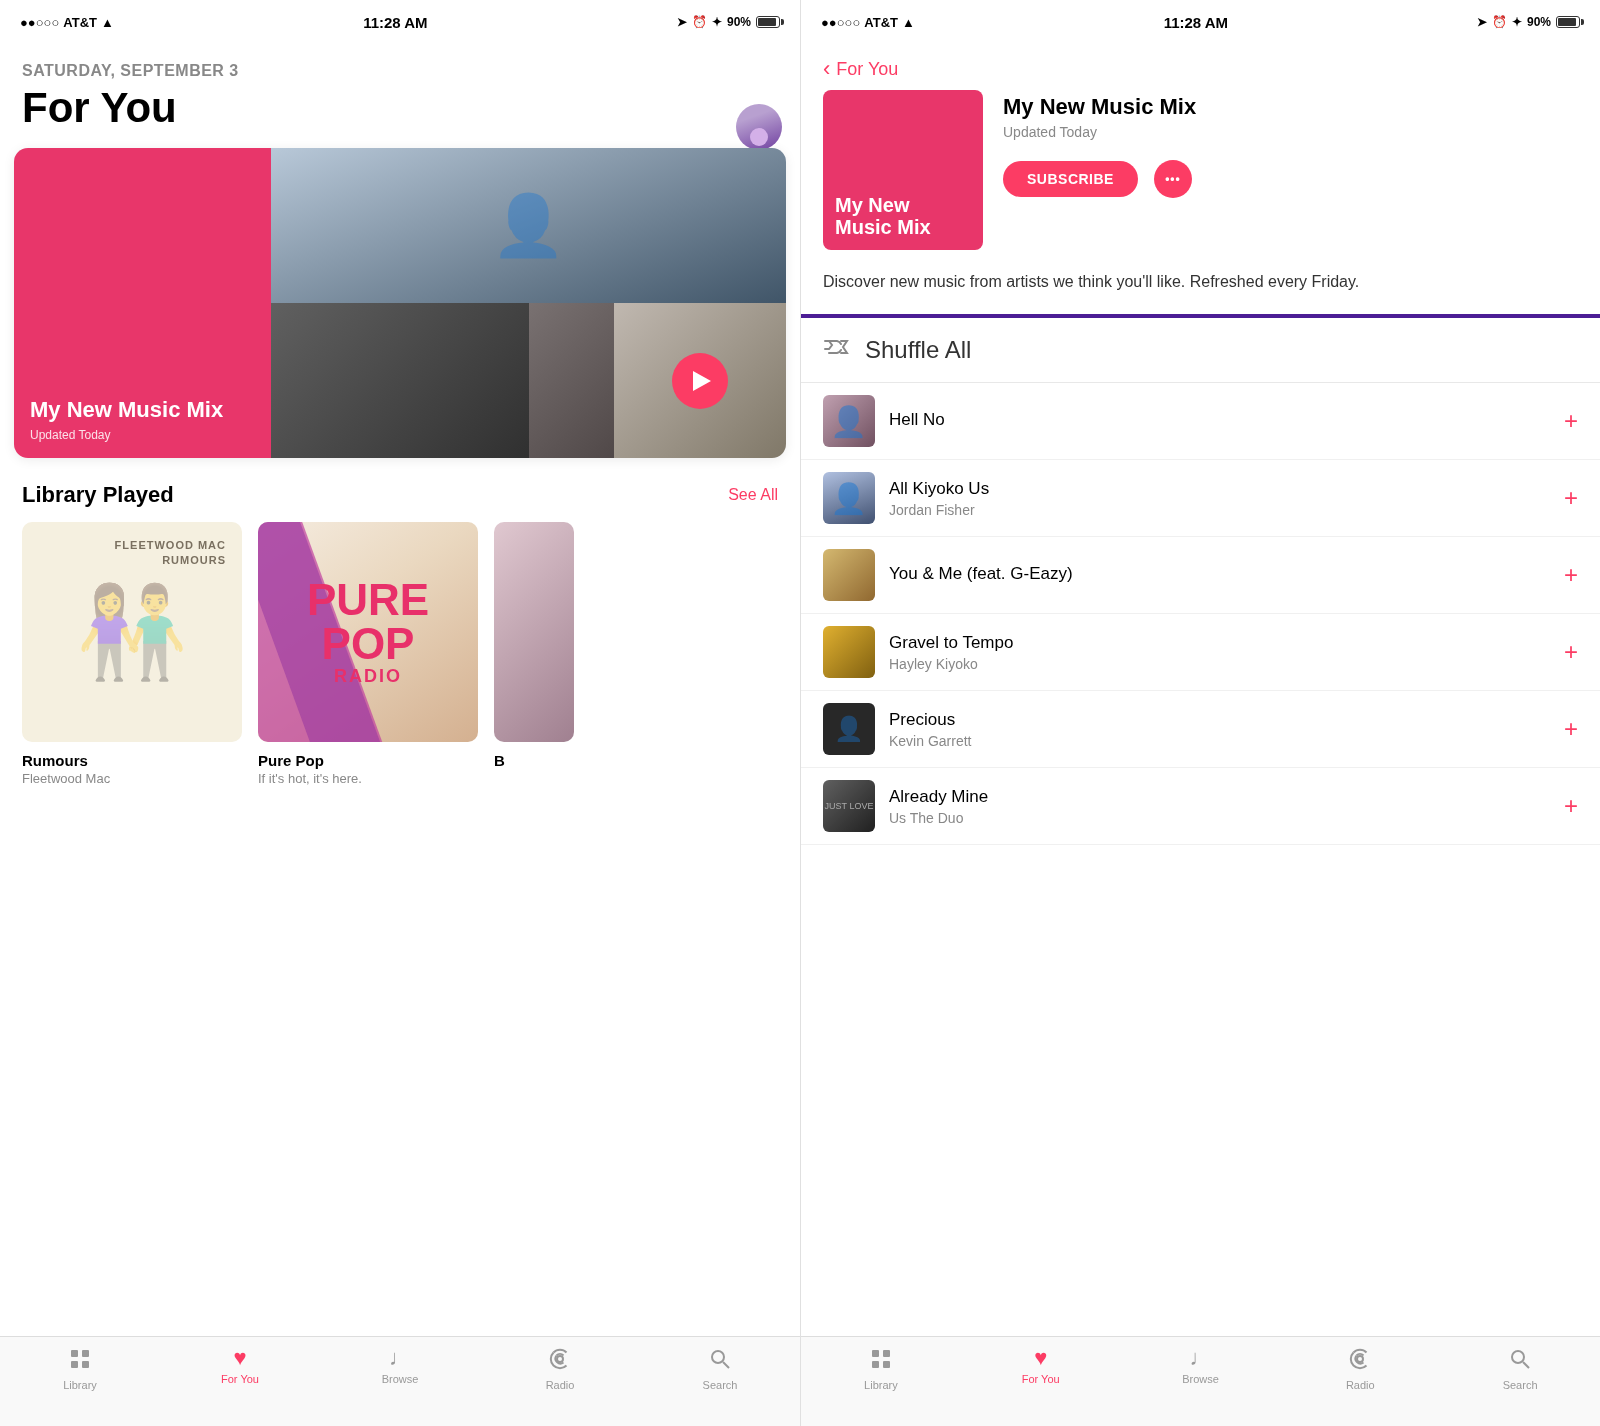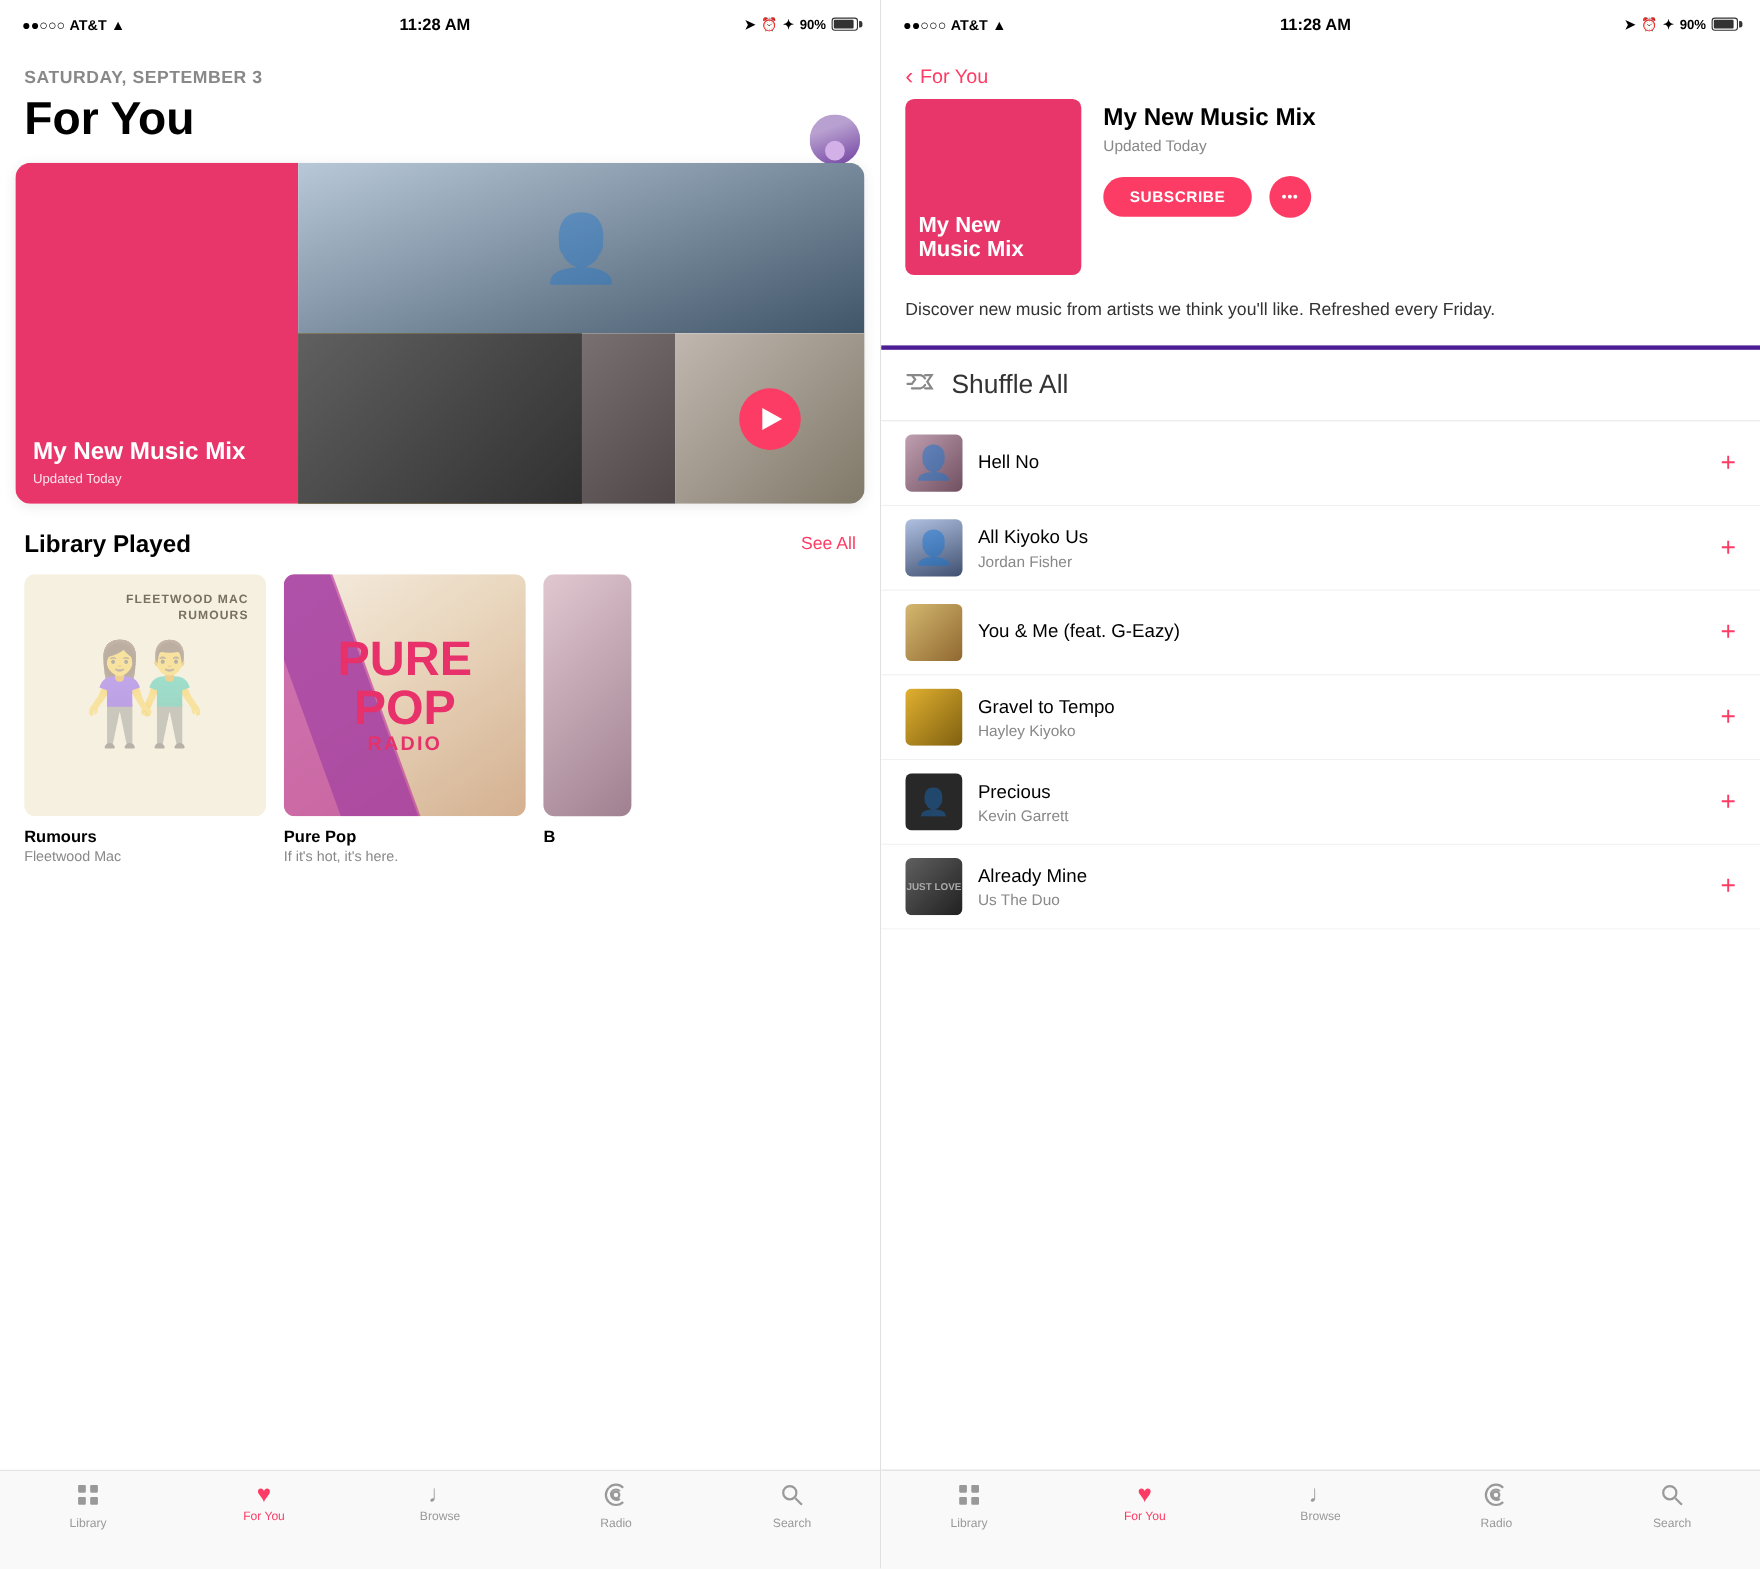--- a/index.html
+++ b/index.html
@@ -614,7 +614,7 @@
 
       <div class="song-item">
         <div class="song-thumb justlove-bg">
-          <div style="width:100%;height:100%;background:linear-gradient(135deg,#606060,#202020);display:flex;align-items:center;justify-content:center;font-size:9px;color:#aaa;font-weight:700;text-align:center;padding:0;">JUST LOVE</div>
+          <div style="width:100%;height:100%;background:linear-gradient(135deg,#606060,#202020);display:flex;align-items:center;justify-content:center;font-size:9px;color:#aaa;font-weight:400;text-align:center;padding:0;">JUST LOVE</div>
         </div>
         <div class="song-info">
           <div class="song-title">Already Mine</div>

